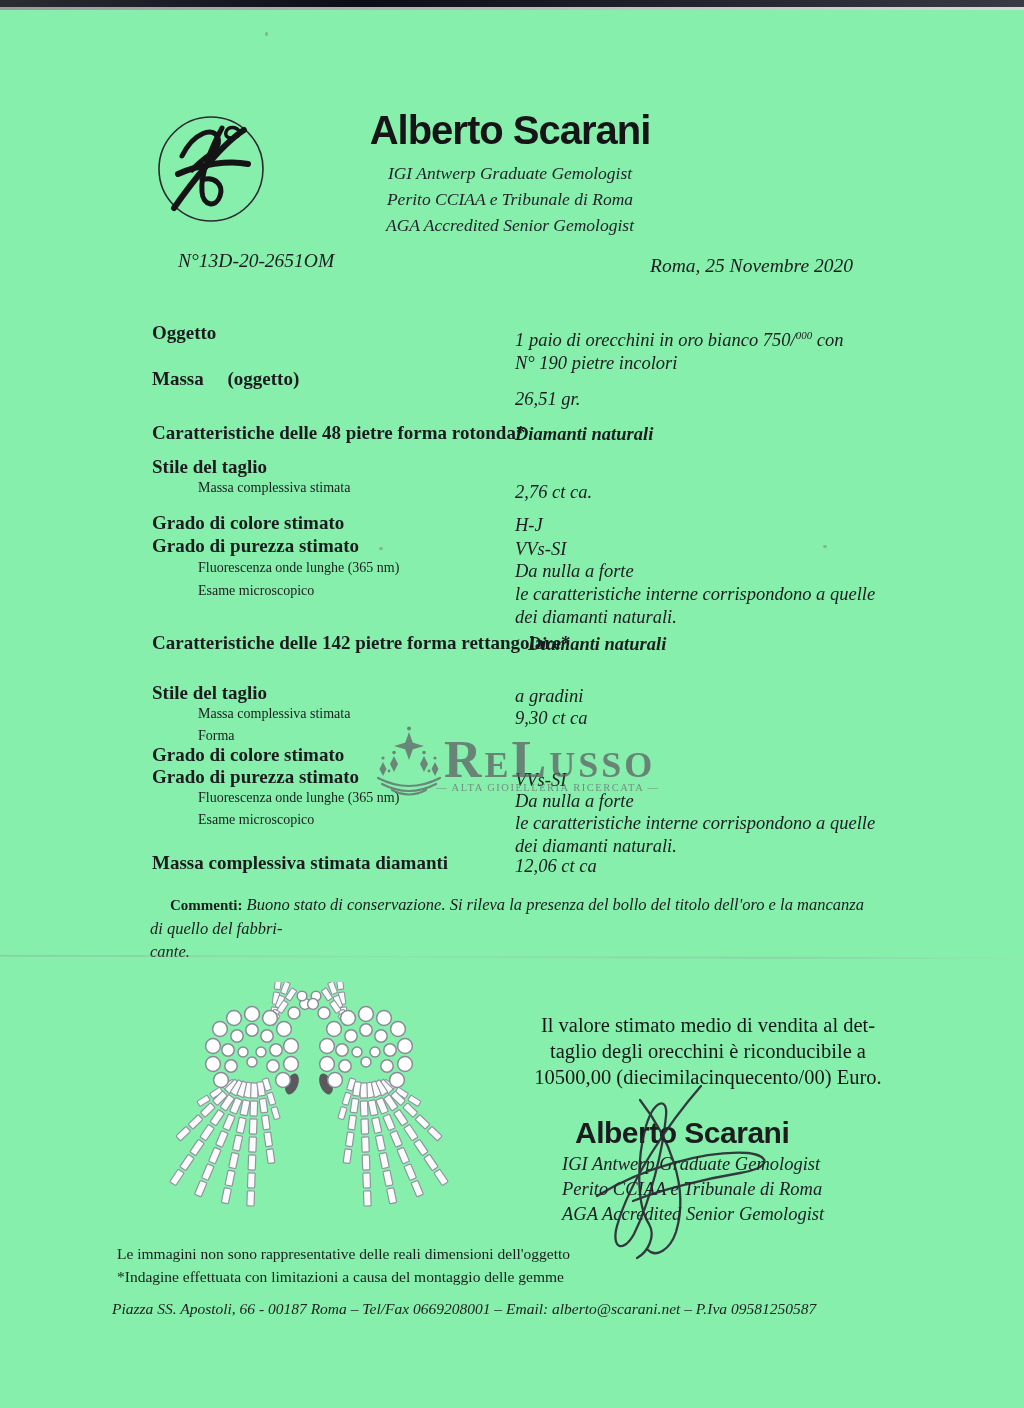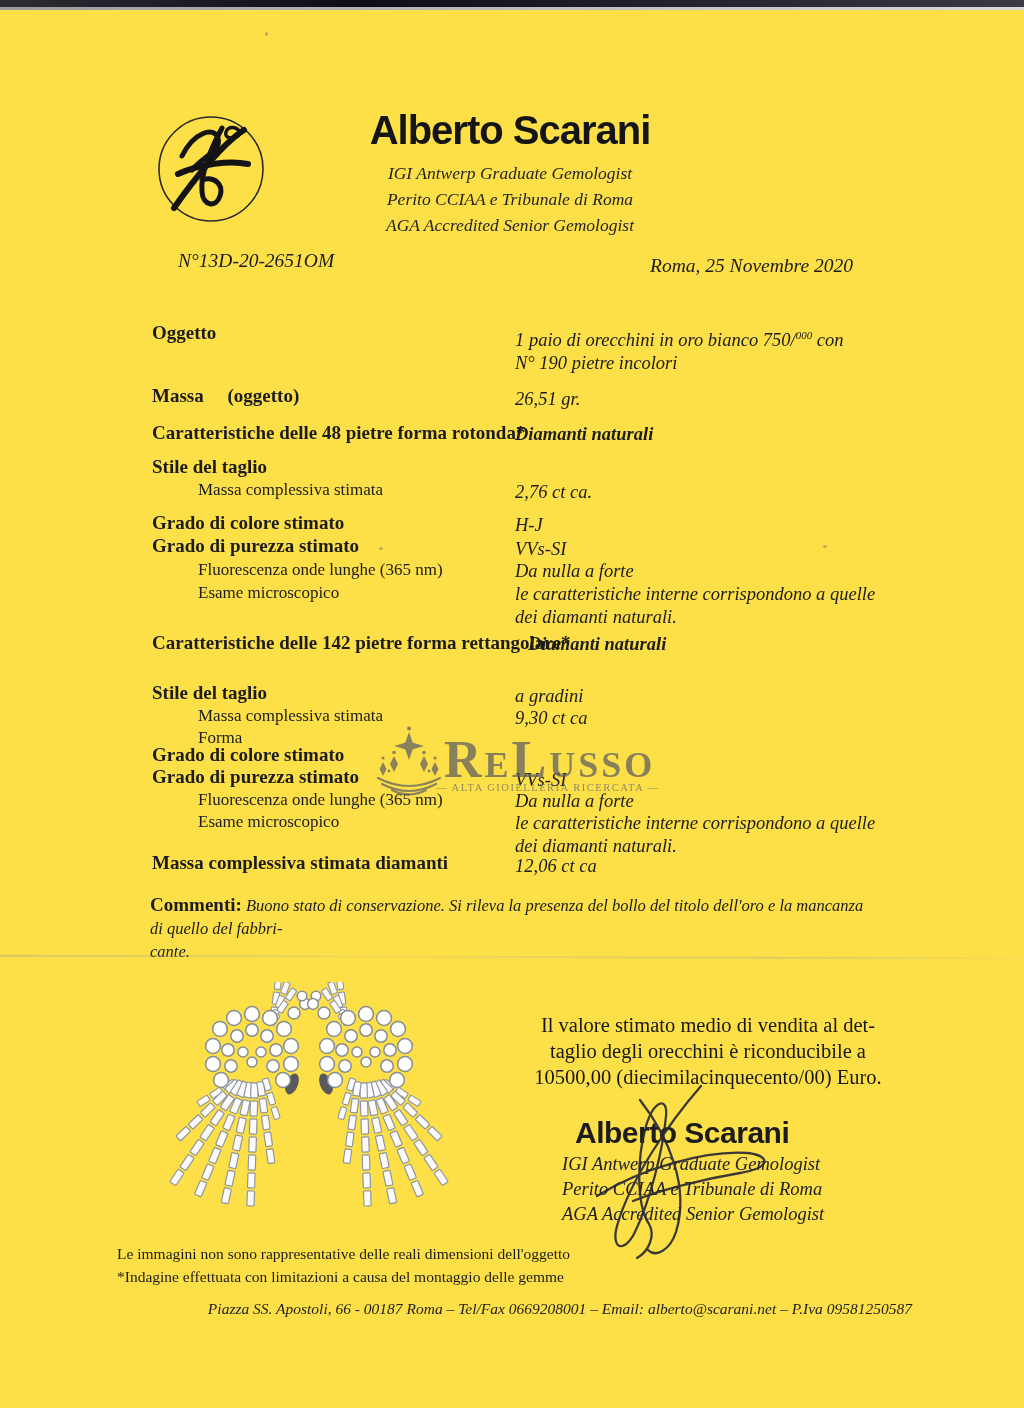--- a/index.html
+++ b/index.html
@@ -3,7 +3,7 @@
 <meta charset="utf-8">
 <style>
   html,body{margin:0;padding:0;background:#e8e8e8;}
-  .page{position:relative;width:1024px;height:1408px;background:#fde047;overflow:hidden;
+  .page{position:relative;width:1024px;height:1408px;background:#86efac;overflow:hidden;
         font-family:"Liberation Serif", serif;color:#1c1c1f;}
   .scan-band{position:absolute;left:0;top:0;width:1024px;height:7px;
              background:linear-gradient(90deg,#2c2c33,#0d0d16 35%,#25252e 70%,#3a3a44);}

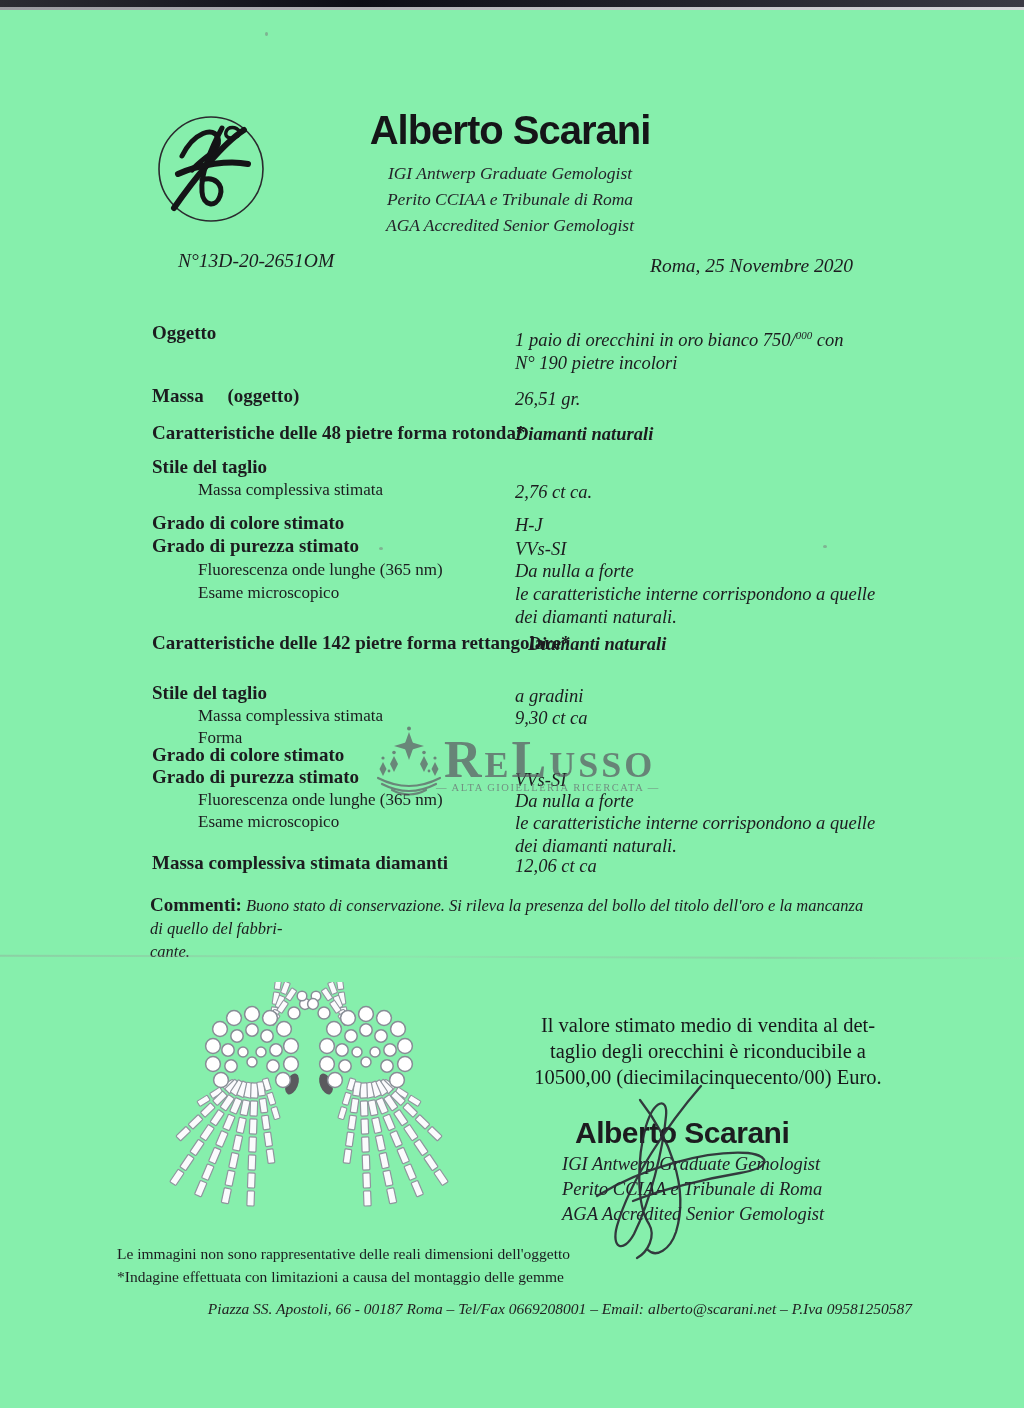--- a/index.html
+++ b/index.html
@@ -78,7 +78,7 @@
   <div class="lbl" style="top:322px">Oggetto</div>
   <div class="val" style="top:324px"><span>1 paio di orecchini in oro bianco 750/</span><sup>000</sup><span> con</span><br><span>N° 190 pietre incolori</span></div>
 
-  <div class="lbl" style="top:385px"><span>Massa</span>&nbsp;&nbsp;&nbsp;&nbsp;&nbsp;<span>(oggetto)</span></div>
+  <div class="lbl" style="top:368px"><span>Massa</span>&nbsp;&nbsp;&nbsp;&nbsp;&nbsp;<span>(oggetto)</span></div>
   <div class="val" style="top:388px">26,51 gr.</div>
 
   <div class="lbl" style="top:422px">Caratteristiche delle 48 pietre forma rotonda*</div>

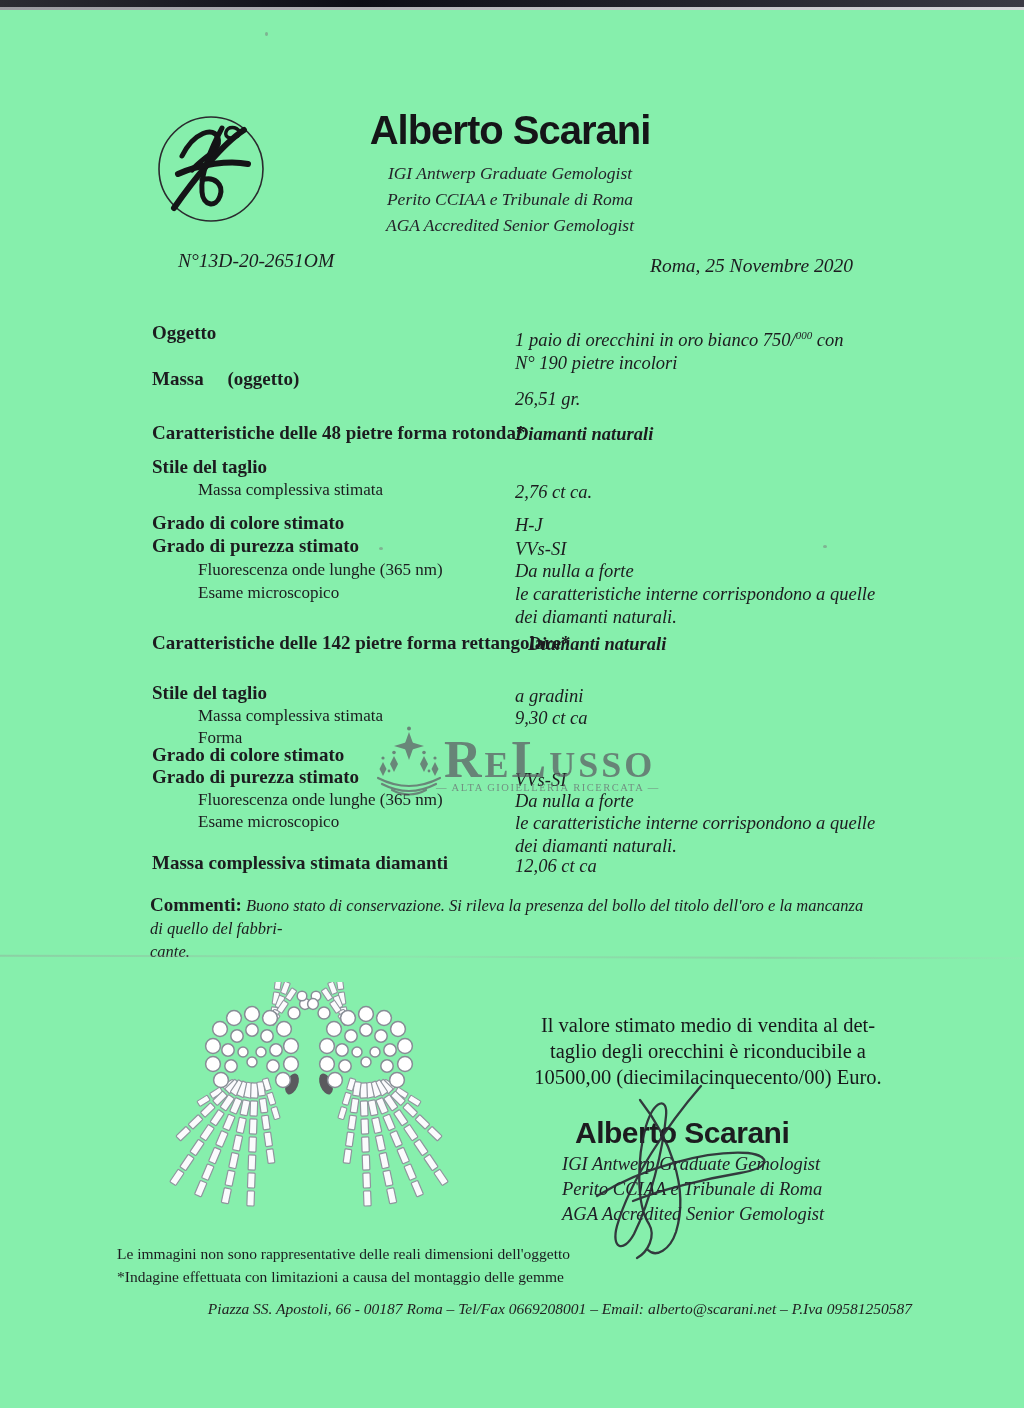--- a/index.html
+++ b/index.html
@@ -22,7 +22,7 @@
   .dateline{position:absolute;left:650px;top:255px;font-style:italic;font-size:19.5px;}
 
   .lbl{position:absolute;left:152px;font-weight:bold;font-size:19px;white-space:nowrap;}
-  .sub{position:absolute;left:198px;font-size:17px;white-space:nowrap;}
+  .sub{position:absolute;left:198px;font-size:14px;white-space:nowrap;}
   .val{position:absolute;left:515px;width:370px;font-style:italic;font-size:18.5px;line-height:23px;white-space:pre-line;}
   .val.bold{font-weight:bold;white-space:nowrap;}
   sup{font-size:11px;}

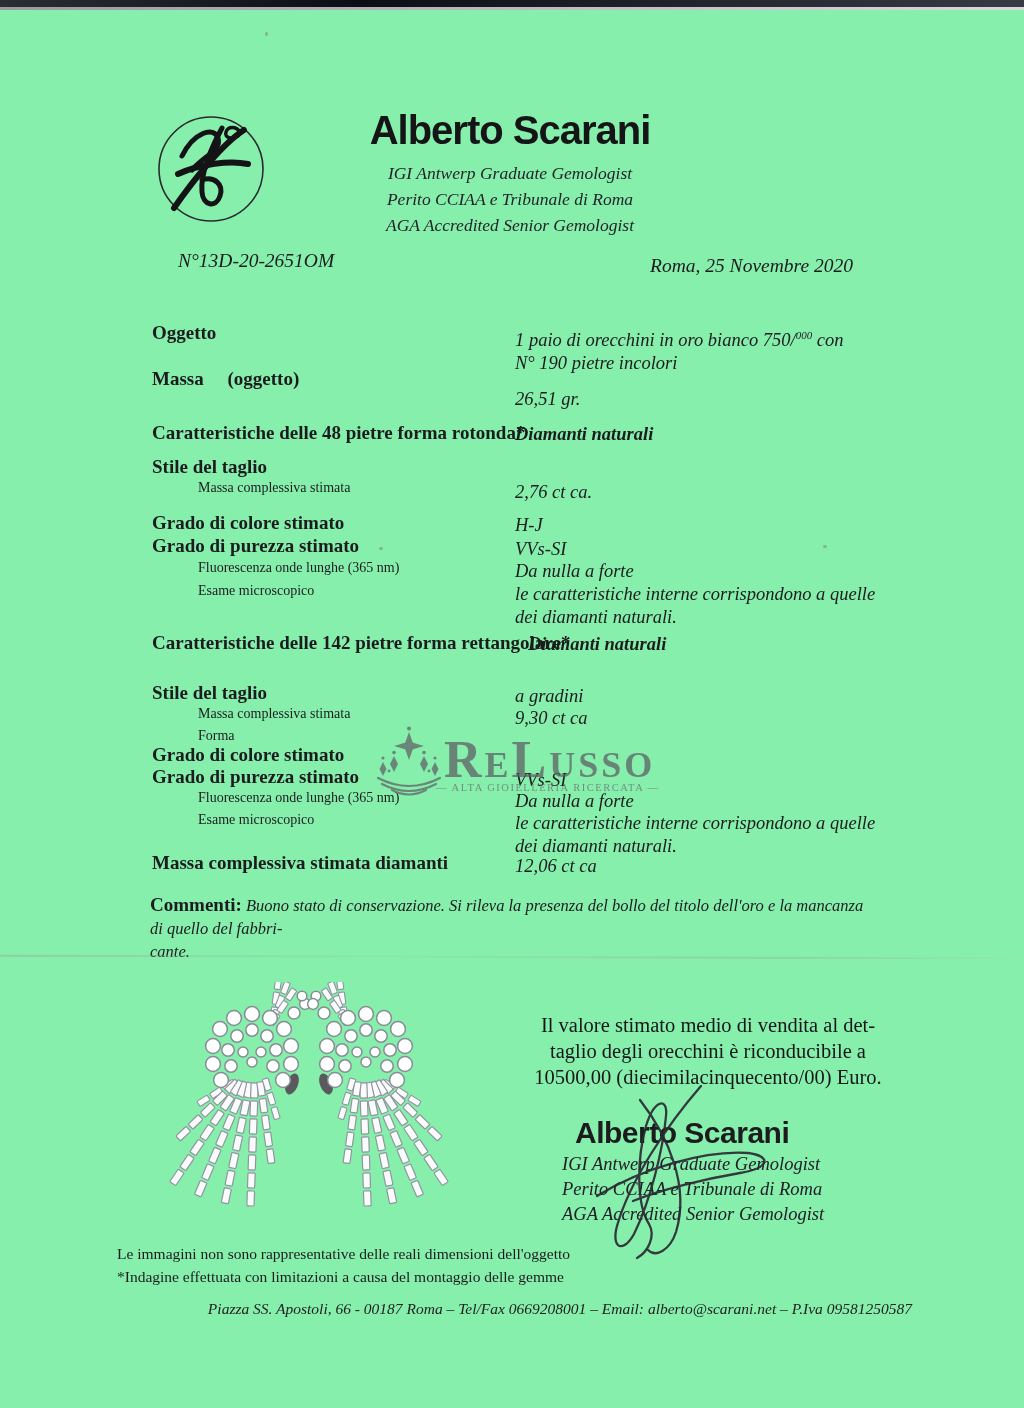--- a/index.html
+++ b/index.html
@@ -28,7 +28,7 @@
   sup{font-size:11px;}
 
   .comments{position:absolute;left:150px;top:893px;width:714px;font-size:16.5px;line-height:23px;}
-  .comments b{font-size:19px;font-weight:bold;font-style:normal;}
+  .comments b{font-size:15px;font-weight:bold;font-style:normal;margin-left:20px;}
   .comments .ctext{font-style:italic;white-space:pre-line;}
 
   .wm{position:absolute;left:372px;top:726px;width:300px;opacity:.72;pointer-events:none;}

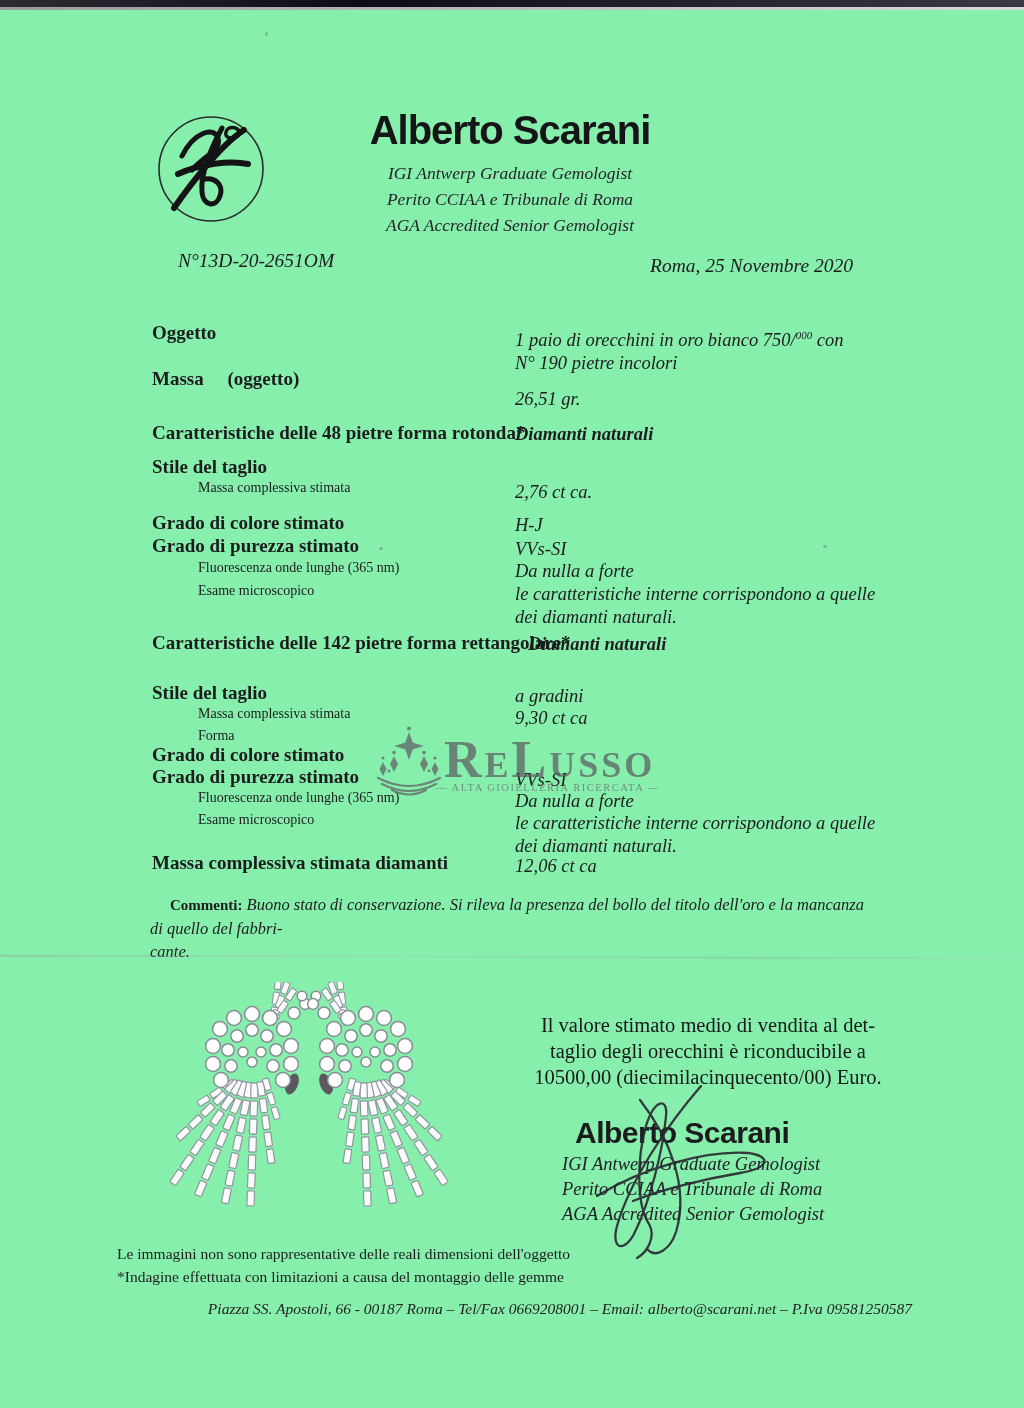--- a/index.html
+++ b/index.html
@@ -45,7 +45,7 @@
 
   .earrings{position:absolute;left:122px;top:982px;width:374px;height:268px;}
   .notes{position:absolute;left:117px;top:1242px;font-size:15.5px;line-height:23px;}
-  .footer{position:absolute;left:112px;top:1300px;width:800px;text-align:right;font-style:italic;font-size:15.5px;color:#222;}
+  .footer{position:absolute;left:112px;top:1300px;width:800px;text-align:left;font-style:italic;font-size:15.5px;color:#222;}
 </style>
 </head>
 <body>

